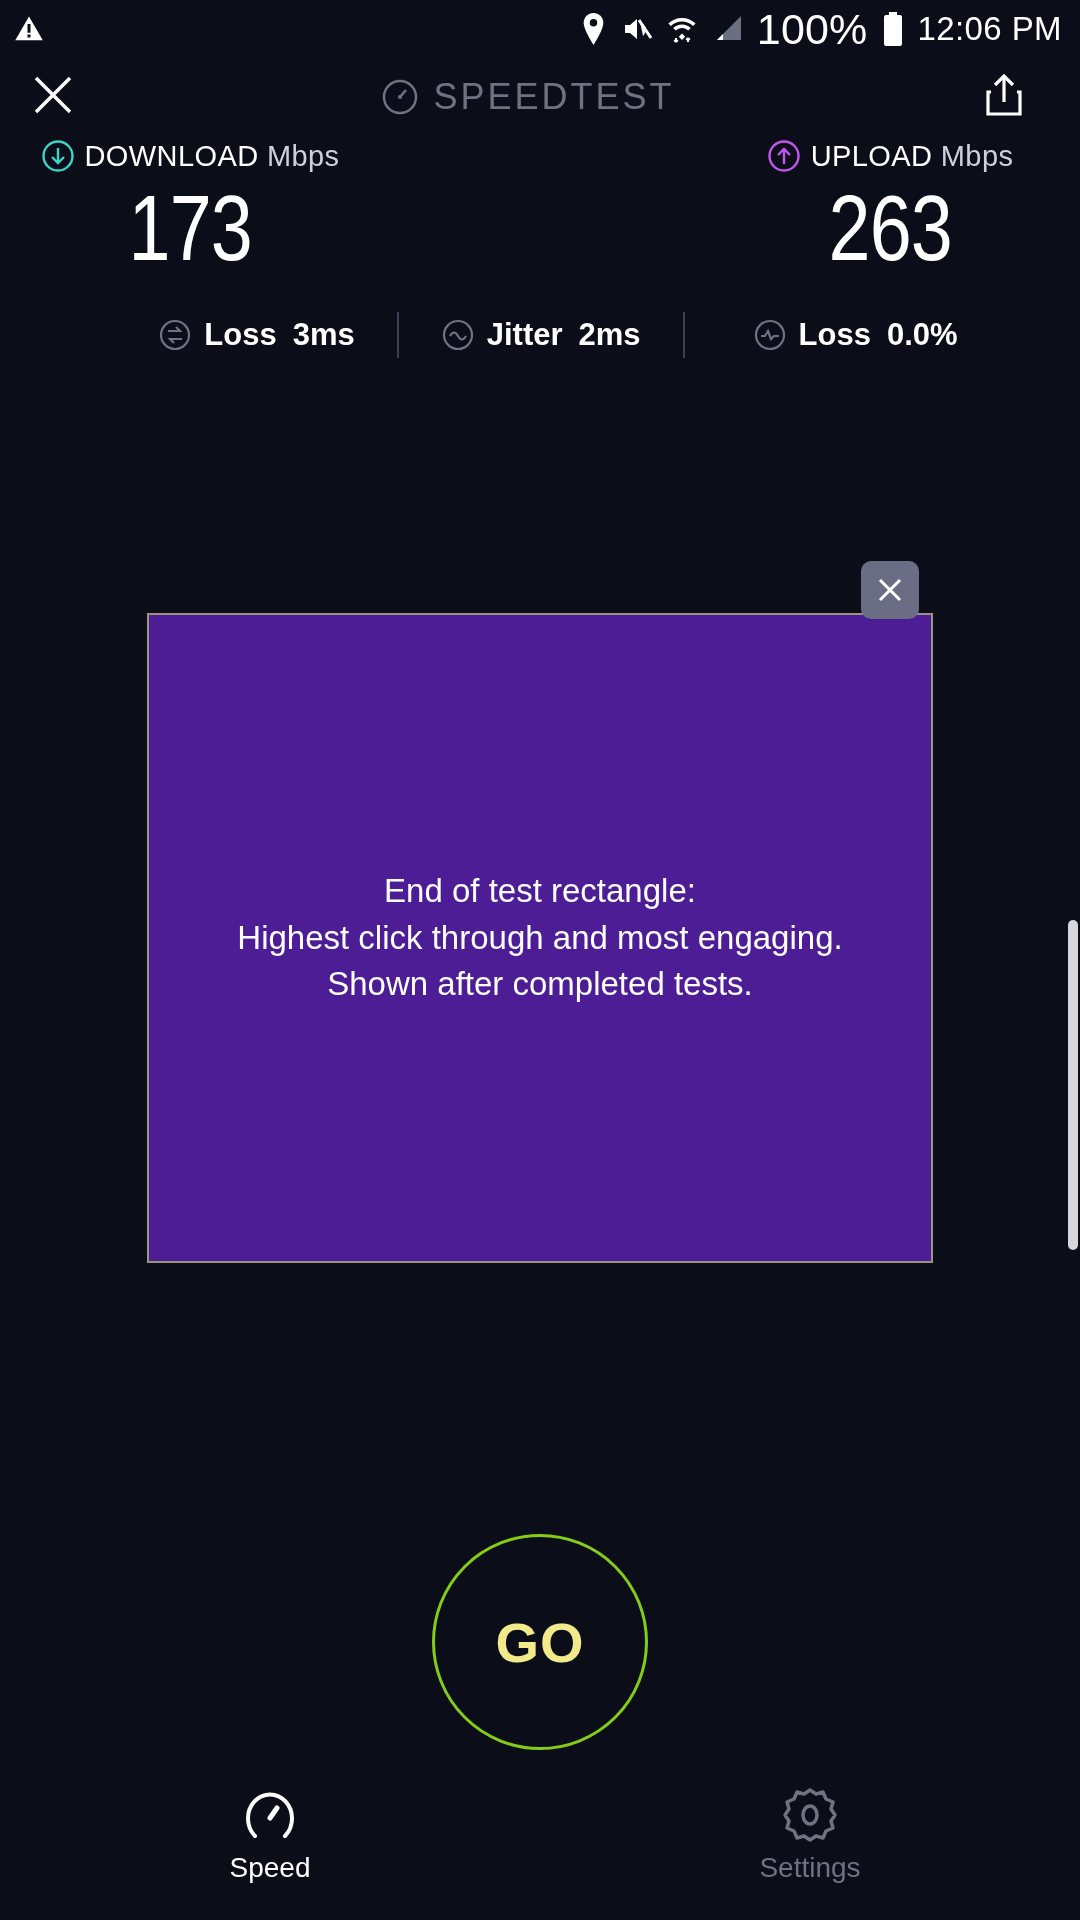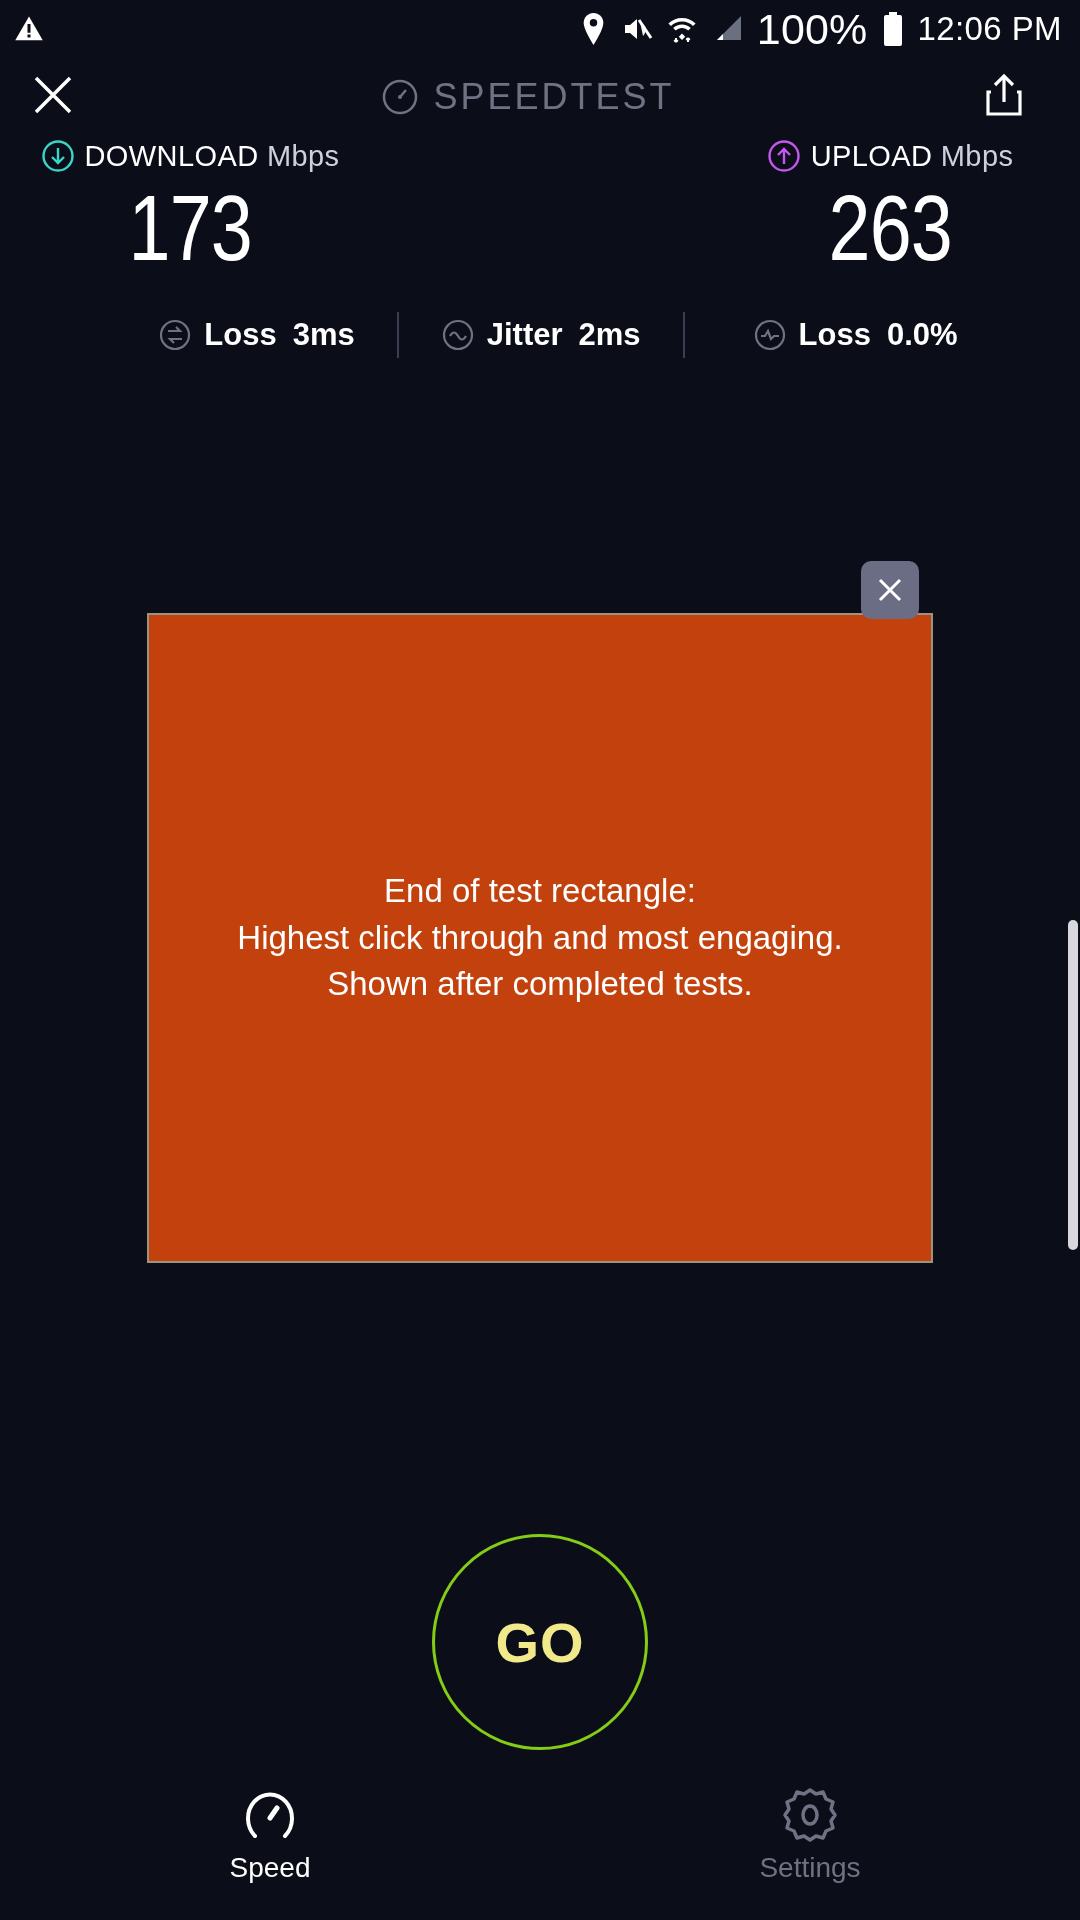--- a/index.html
+++ b/index.html
@@ -80,7 +80,7 @@
   .ad-wrap { position:absolute; left:147px; top:613px; }
   .ad-rect {
     width:786px; height:650px;
-    background:#c2410c; border:2px solid #9a9480;
+    background:#4c1d95; border:2px solid #9a9480;
     display:flex; align-items:center; justify-content:center;
     text-align:center;
   }

